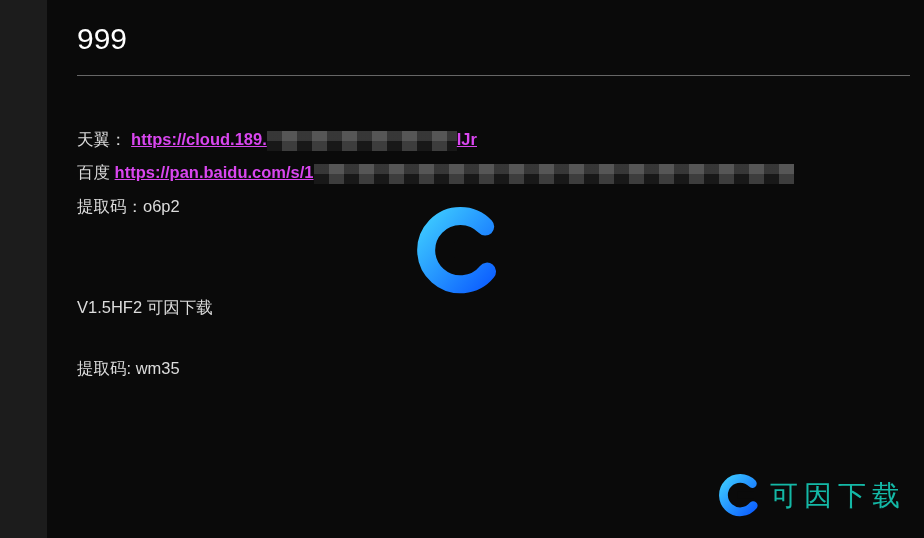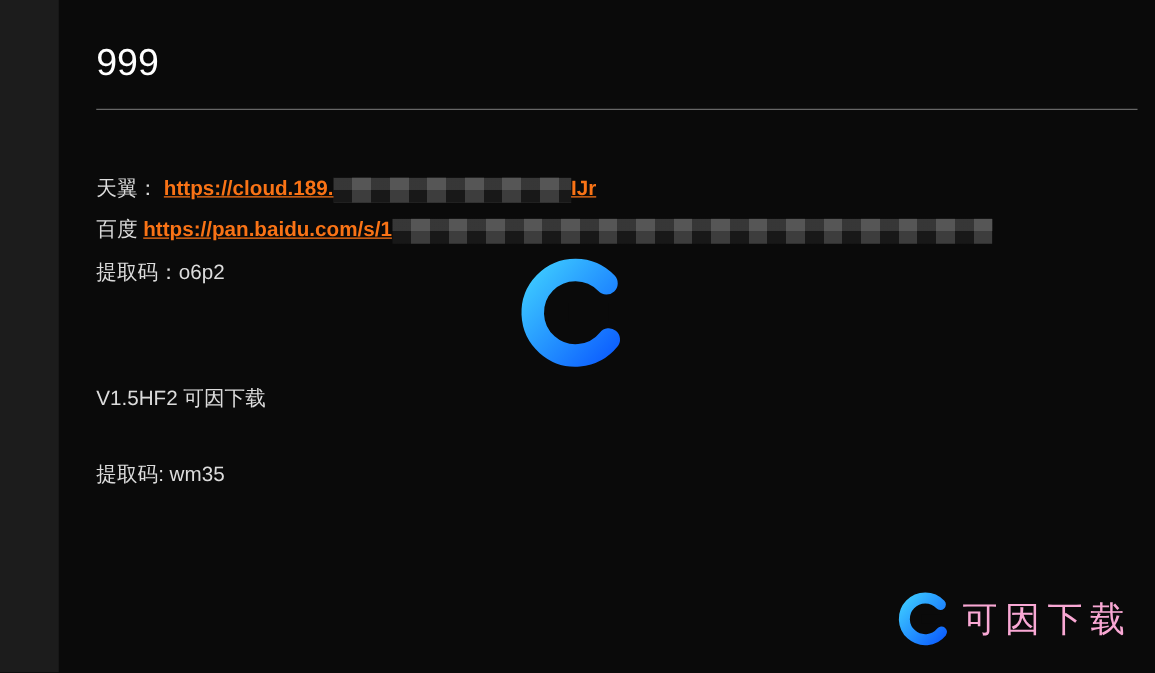--- a/index.html
+++ b/index.html
@@ -10,7 +10,7 @@
     font-size:16.5px;line-height:1.9;position:relative;
   }
   .left-gutter{position:absolute;left:0;top:0;width:47px;height:538px;background:#1c1c1c}
-  .content{position:absolute;left:47px;top:12px;padding:10px 14px 0 30px;width:877px}
+  .content{position:absolute;left:47px;top:0;padding:10px 14px 0 30px;width:877px}
   .title{color:#fff;font-size:30px;font-weight:400;margin-bottom:8px}
   .hr{border:none;border-top:1px solid #666;margin-bottom:48px;width:100%}
   .line{margin-bottom:2px;white-space:nowrap;position:relative}

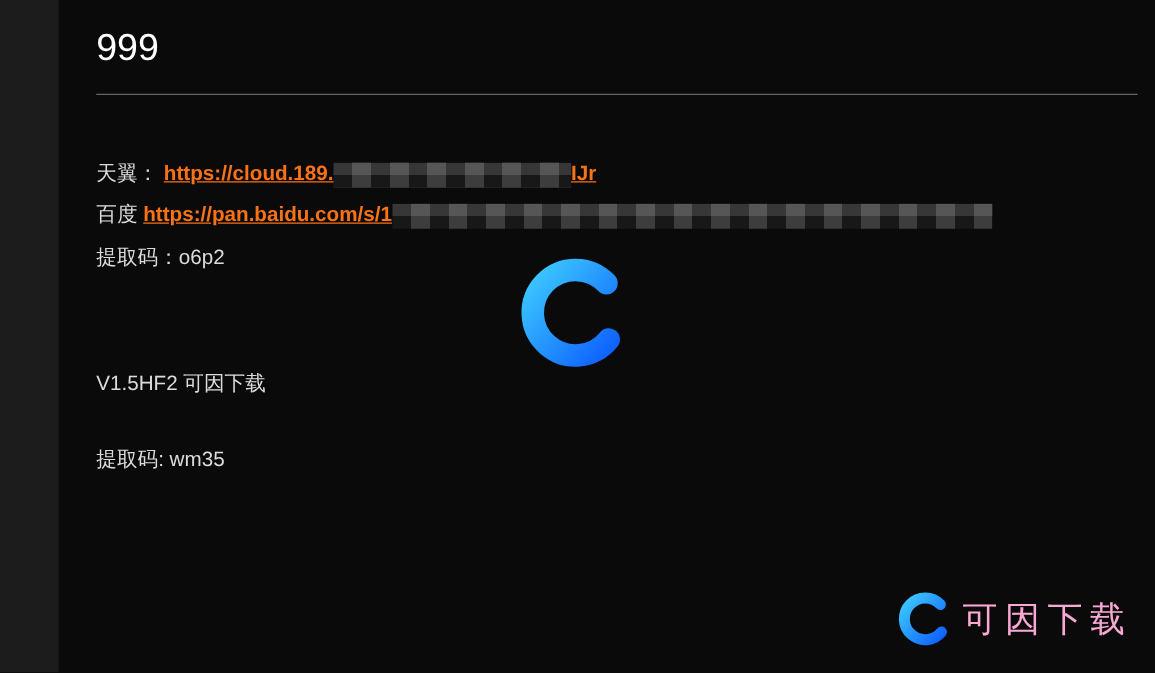--- a/index.html
+++ b/index.html
@@ -14,7 +14,7 @@
   .title{color:#fff;font-size:30px;font-weight:400;margin-bottom:8px}
   .hr{border:none;border-top:1px solid #666;margin-bottom:48px;width:100%}
   .line{margin-bottom:2px;white-space:nowrap;position:relative}
-  a.link{color:#f97316;text-decoration:underline;font-weight:700}
+  a.link{color:#d946ef;text-decoration:underline;font-weight:700}
   .label{color:#dcdcdc}
   .spacer{height:48px}
   .pix{display:inline-block;height:20px;vertical-align:middle;

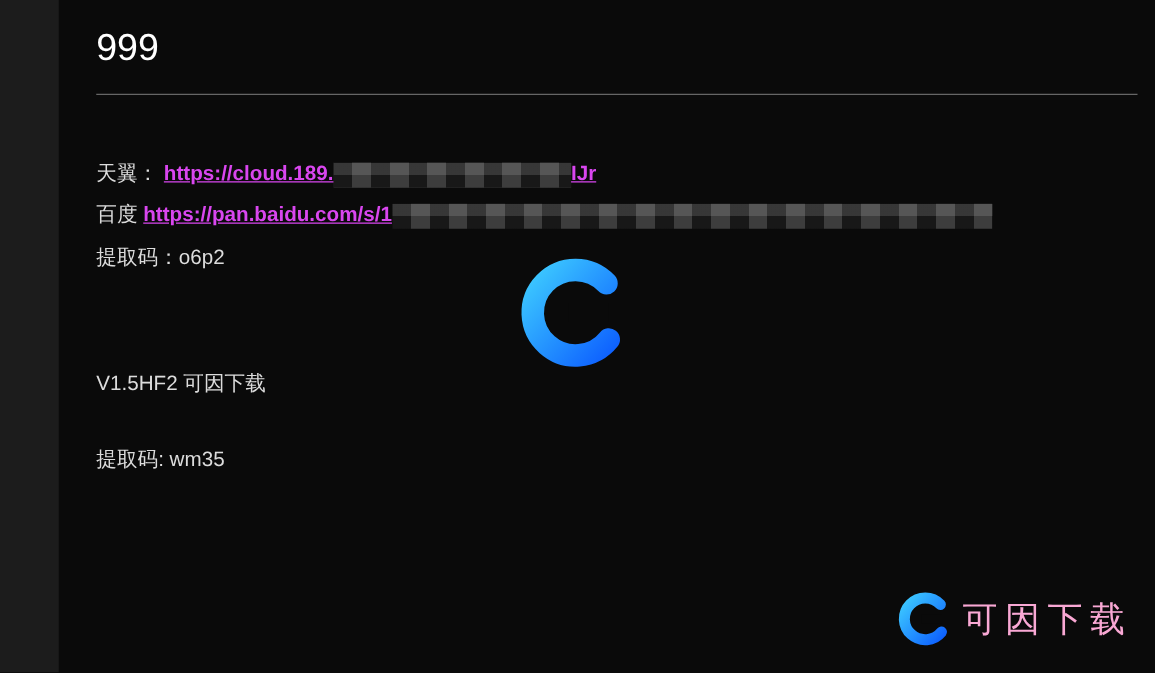--- a/index.html
+++ b/index.html
@@ -28,7 +28,7 @@
   .pix.c{width:260px}
   .center-logo{position:absolute;left:415px;top:205px}
   .corner{position:absolute;right:18px;bottom:16px;display:flex;align-items:center;gap:8px}
-  .corner-text{color:#f9a8d4;font-size:28px;letter-spacing:6px;font-weight:500;font-family:"Microsoft YaHei",sans-serif}
+  .corner-text{color:#14b8a6;font-size:28px;letter-spacing:6px;font-weight:500;font-family:"Microsoft YaHei",sans-serif}
   .c-logo{width:90px;height:90px;display:block}
   .c-logo-sm{width:44px;height:44px;display:block}
 </style>

